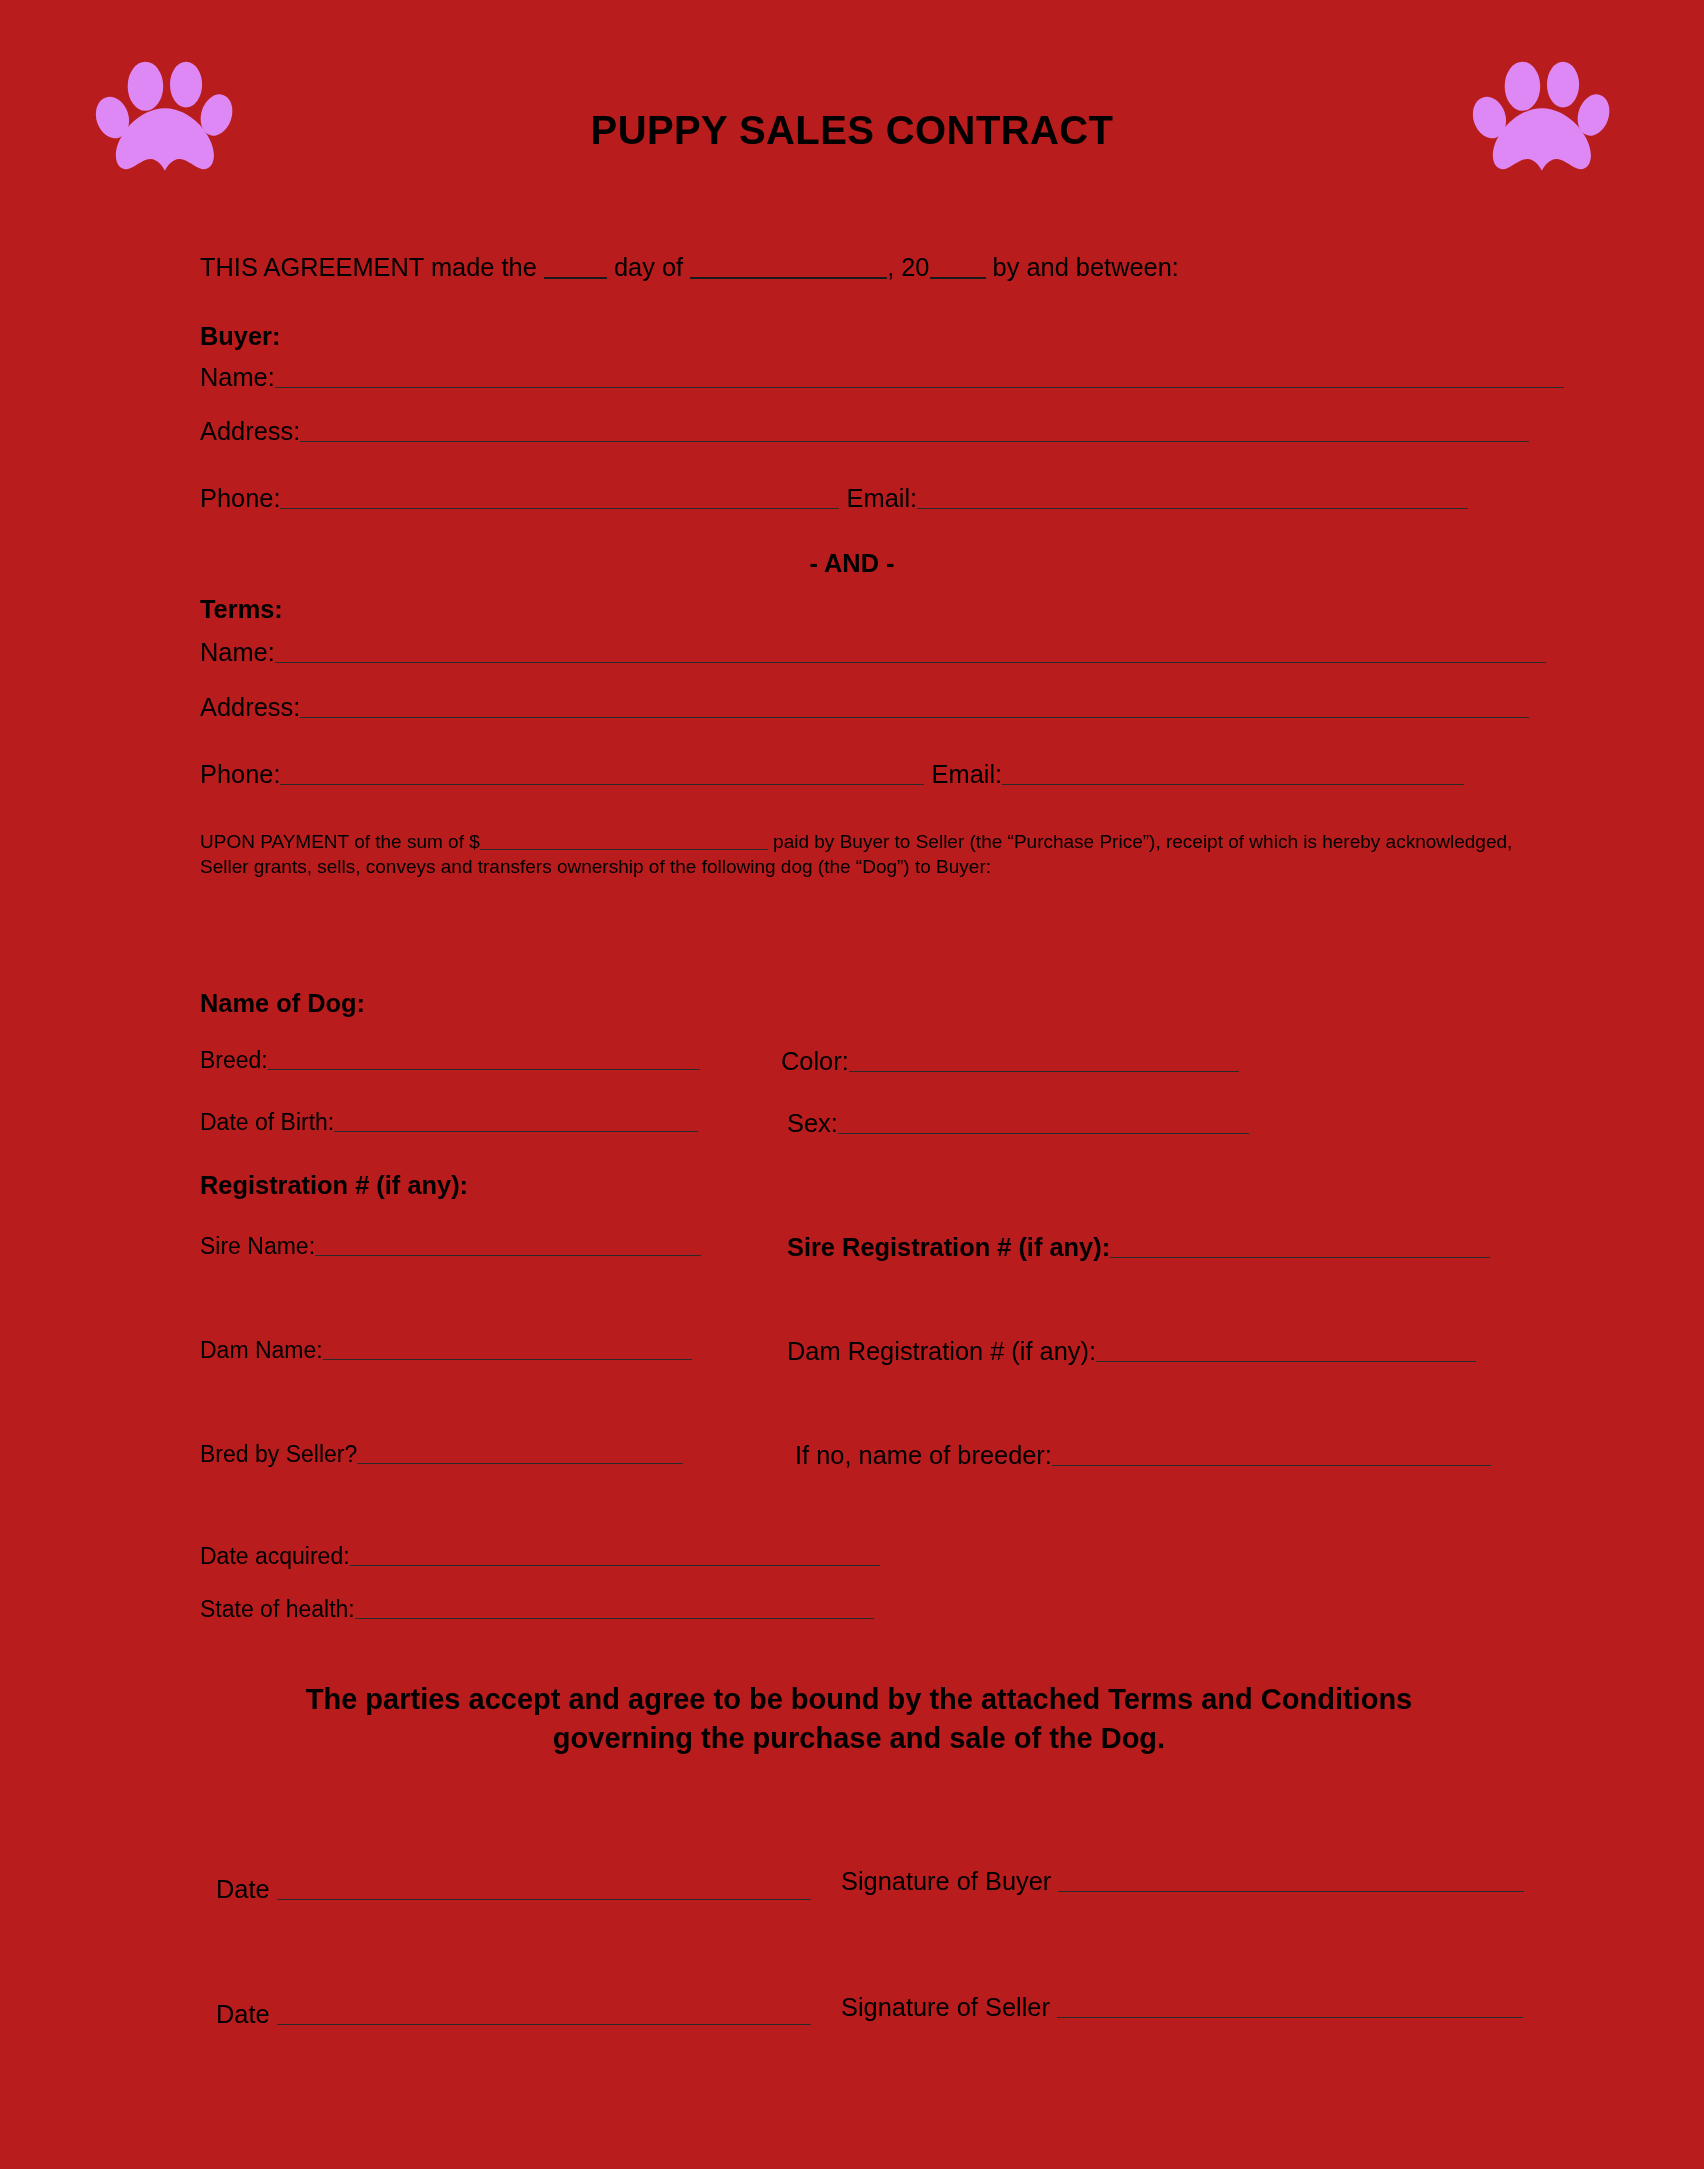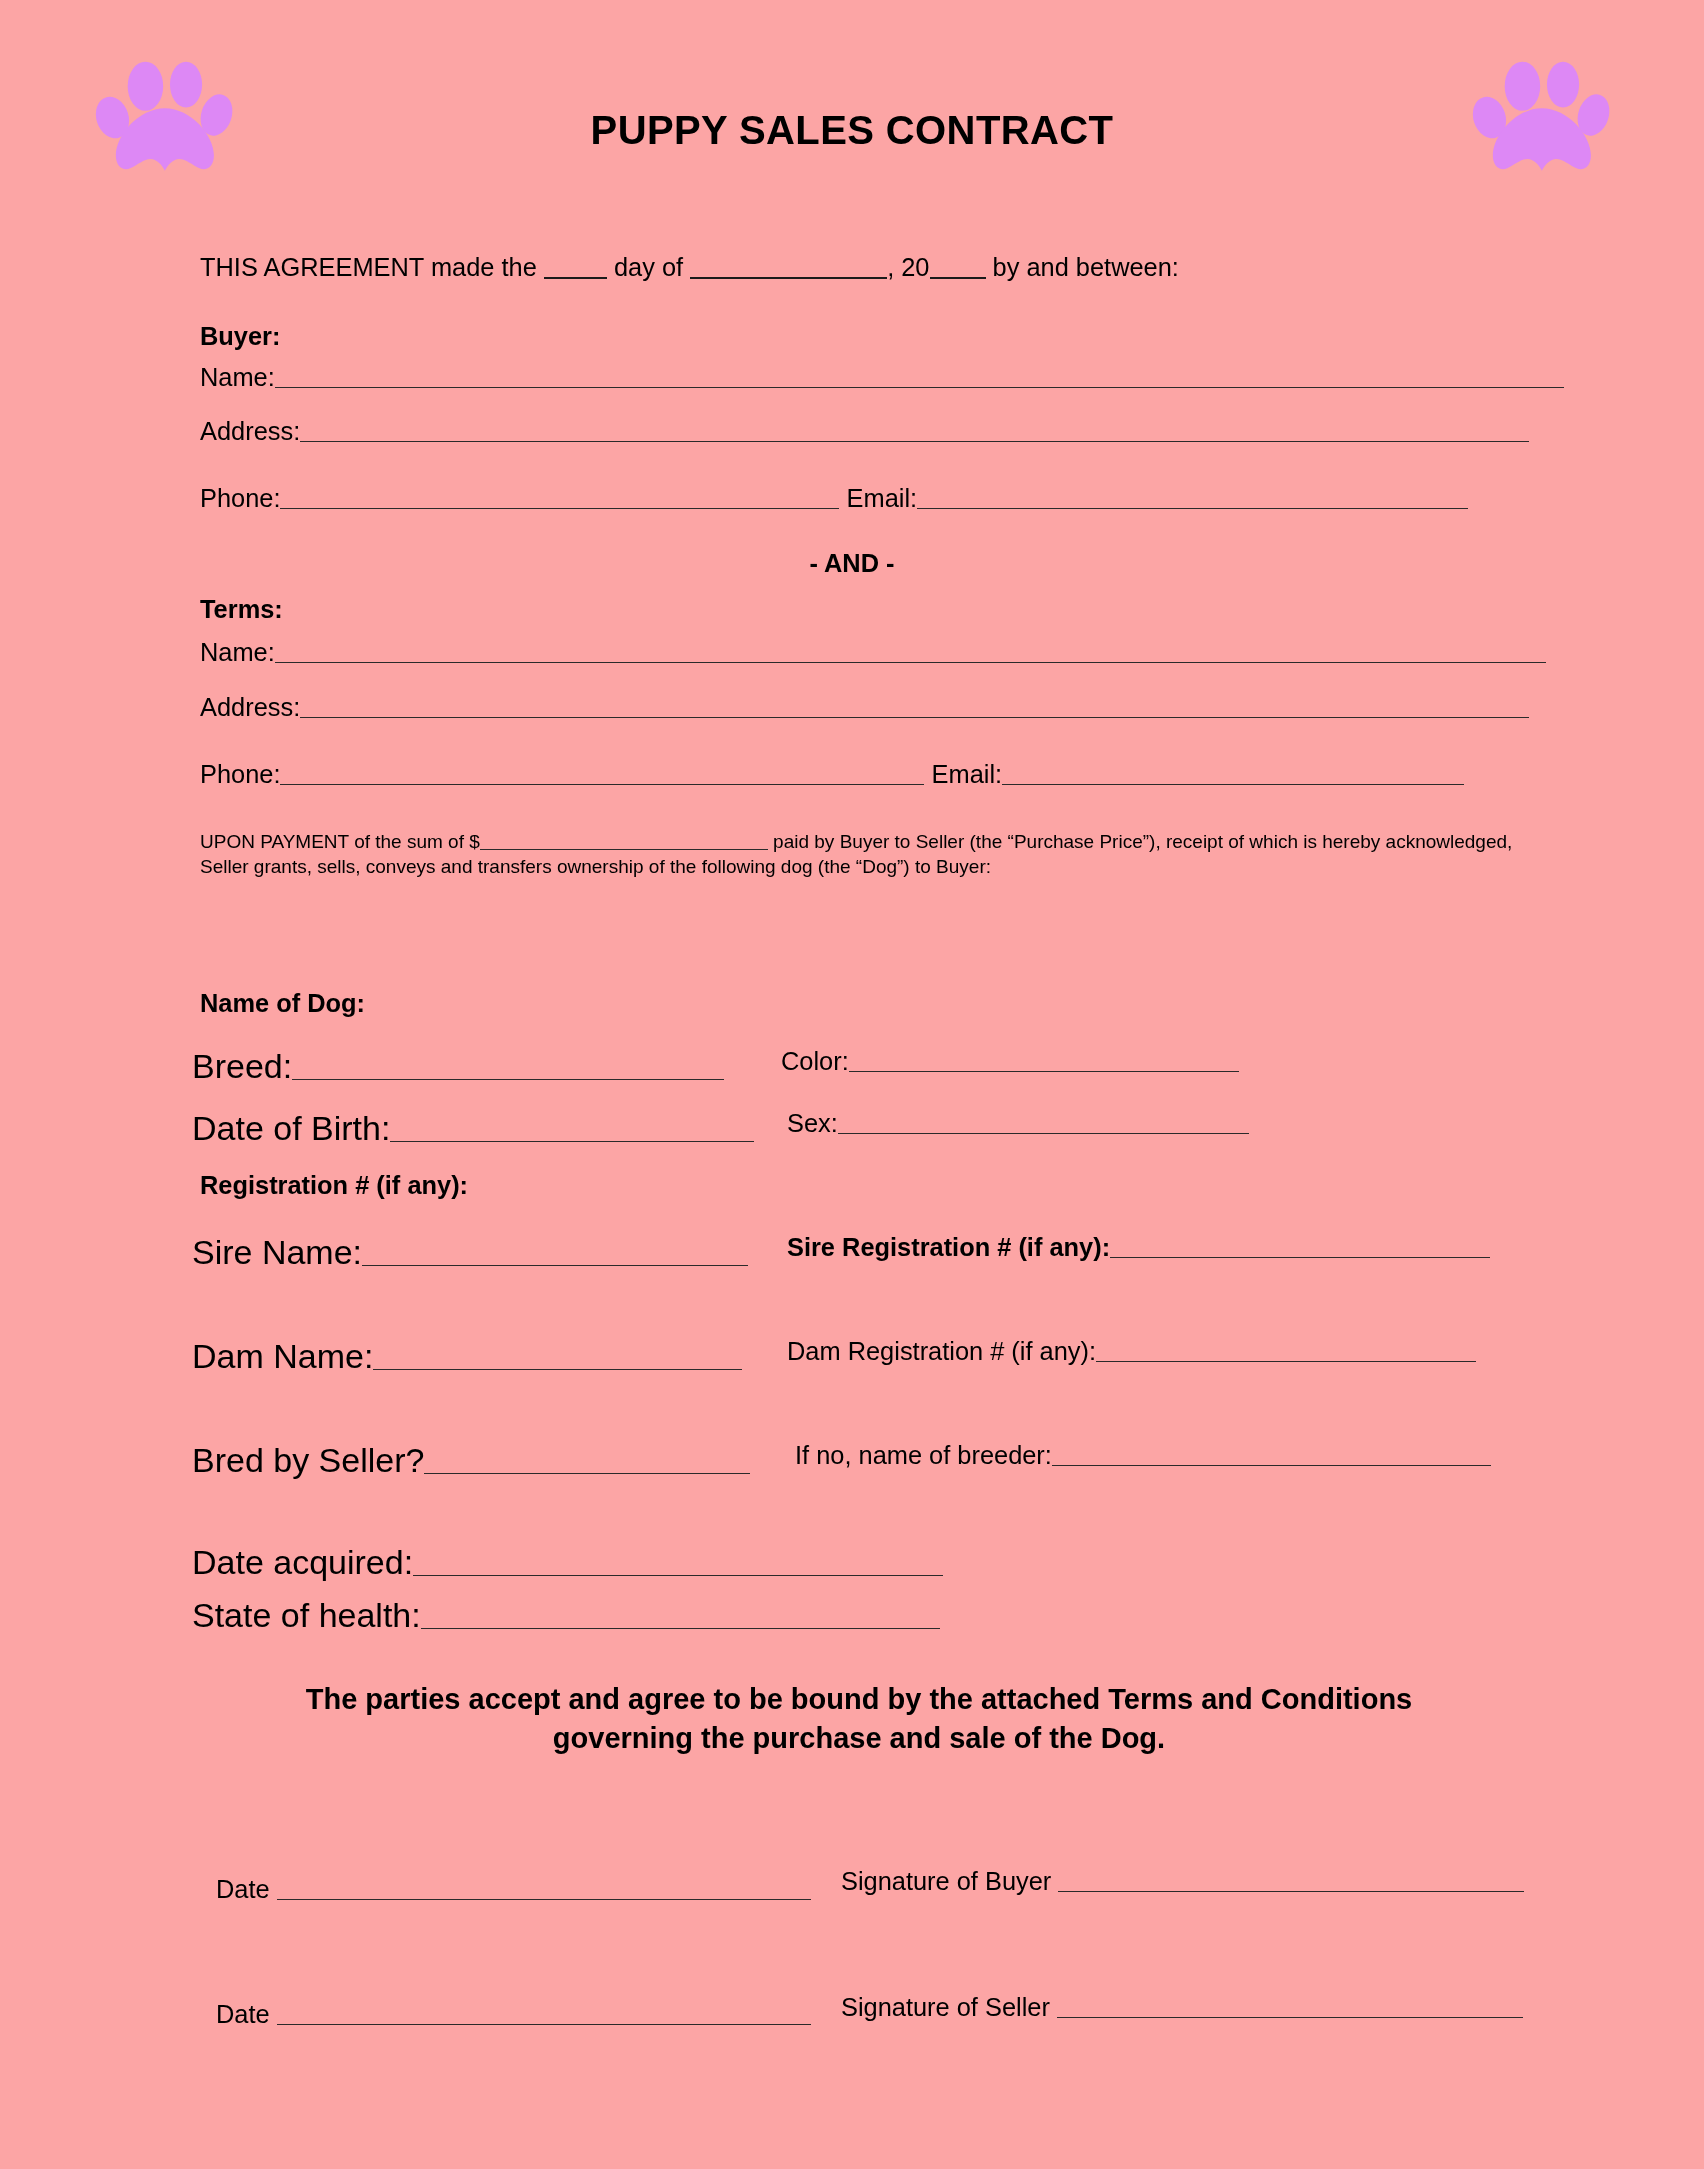--- a/index.html
+++ b/index.html
@@ -15,7 +15,7 @@
     position: relative;
     width: 1704px;
     height: 2170px;
-    background: #fca5a5;
+    background: #b91c1c;
     overflow: hidden;
     box-sizing: border-box;
   }

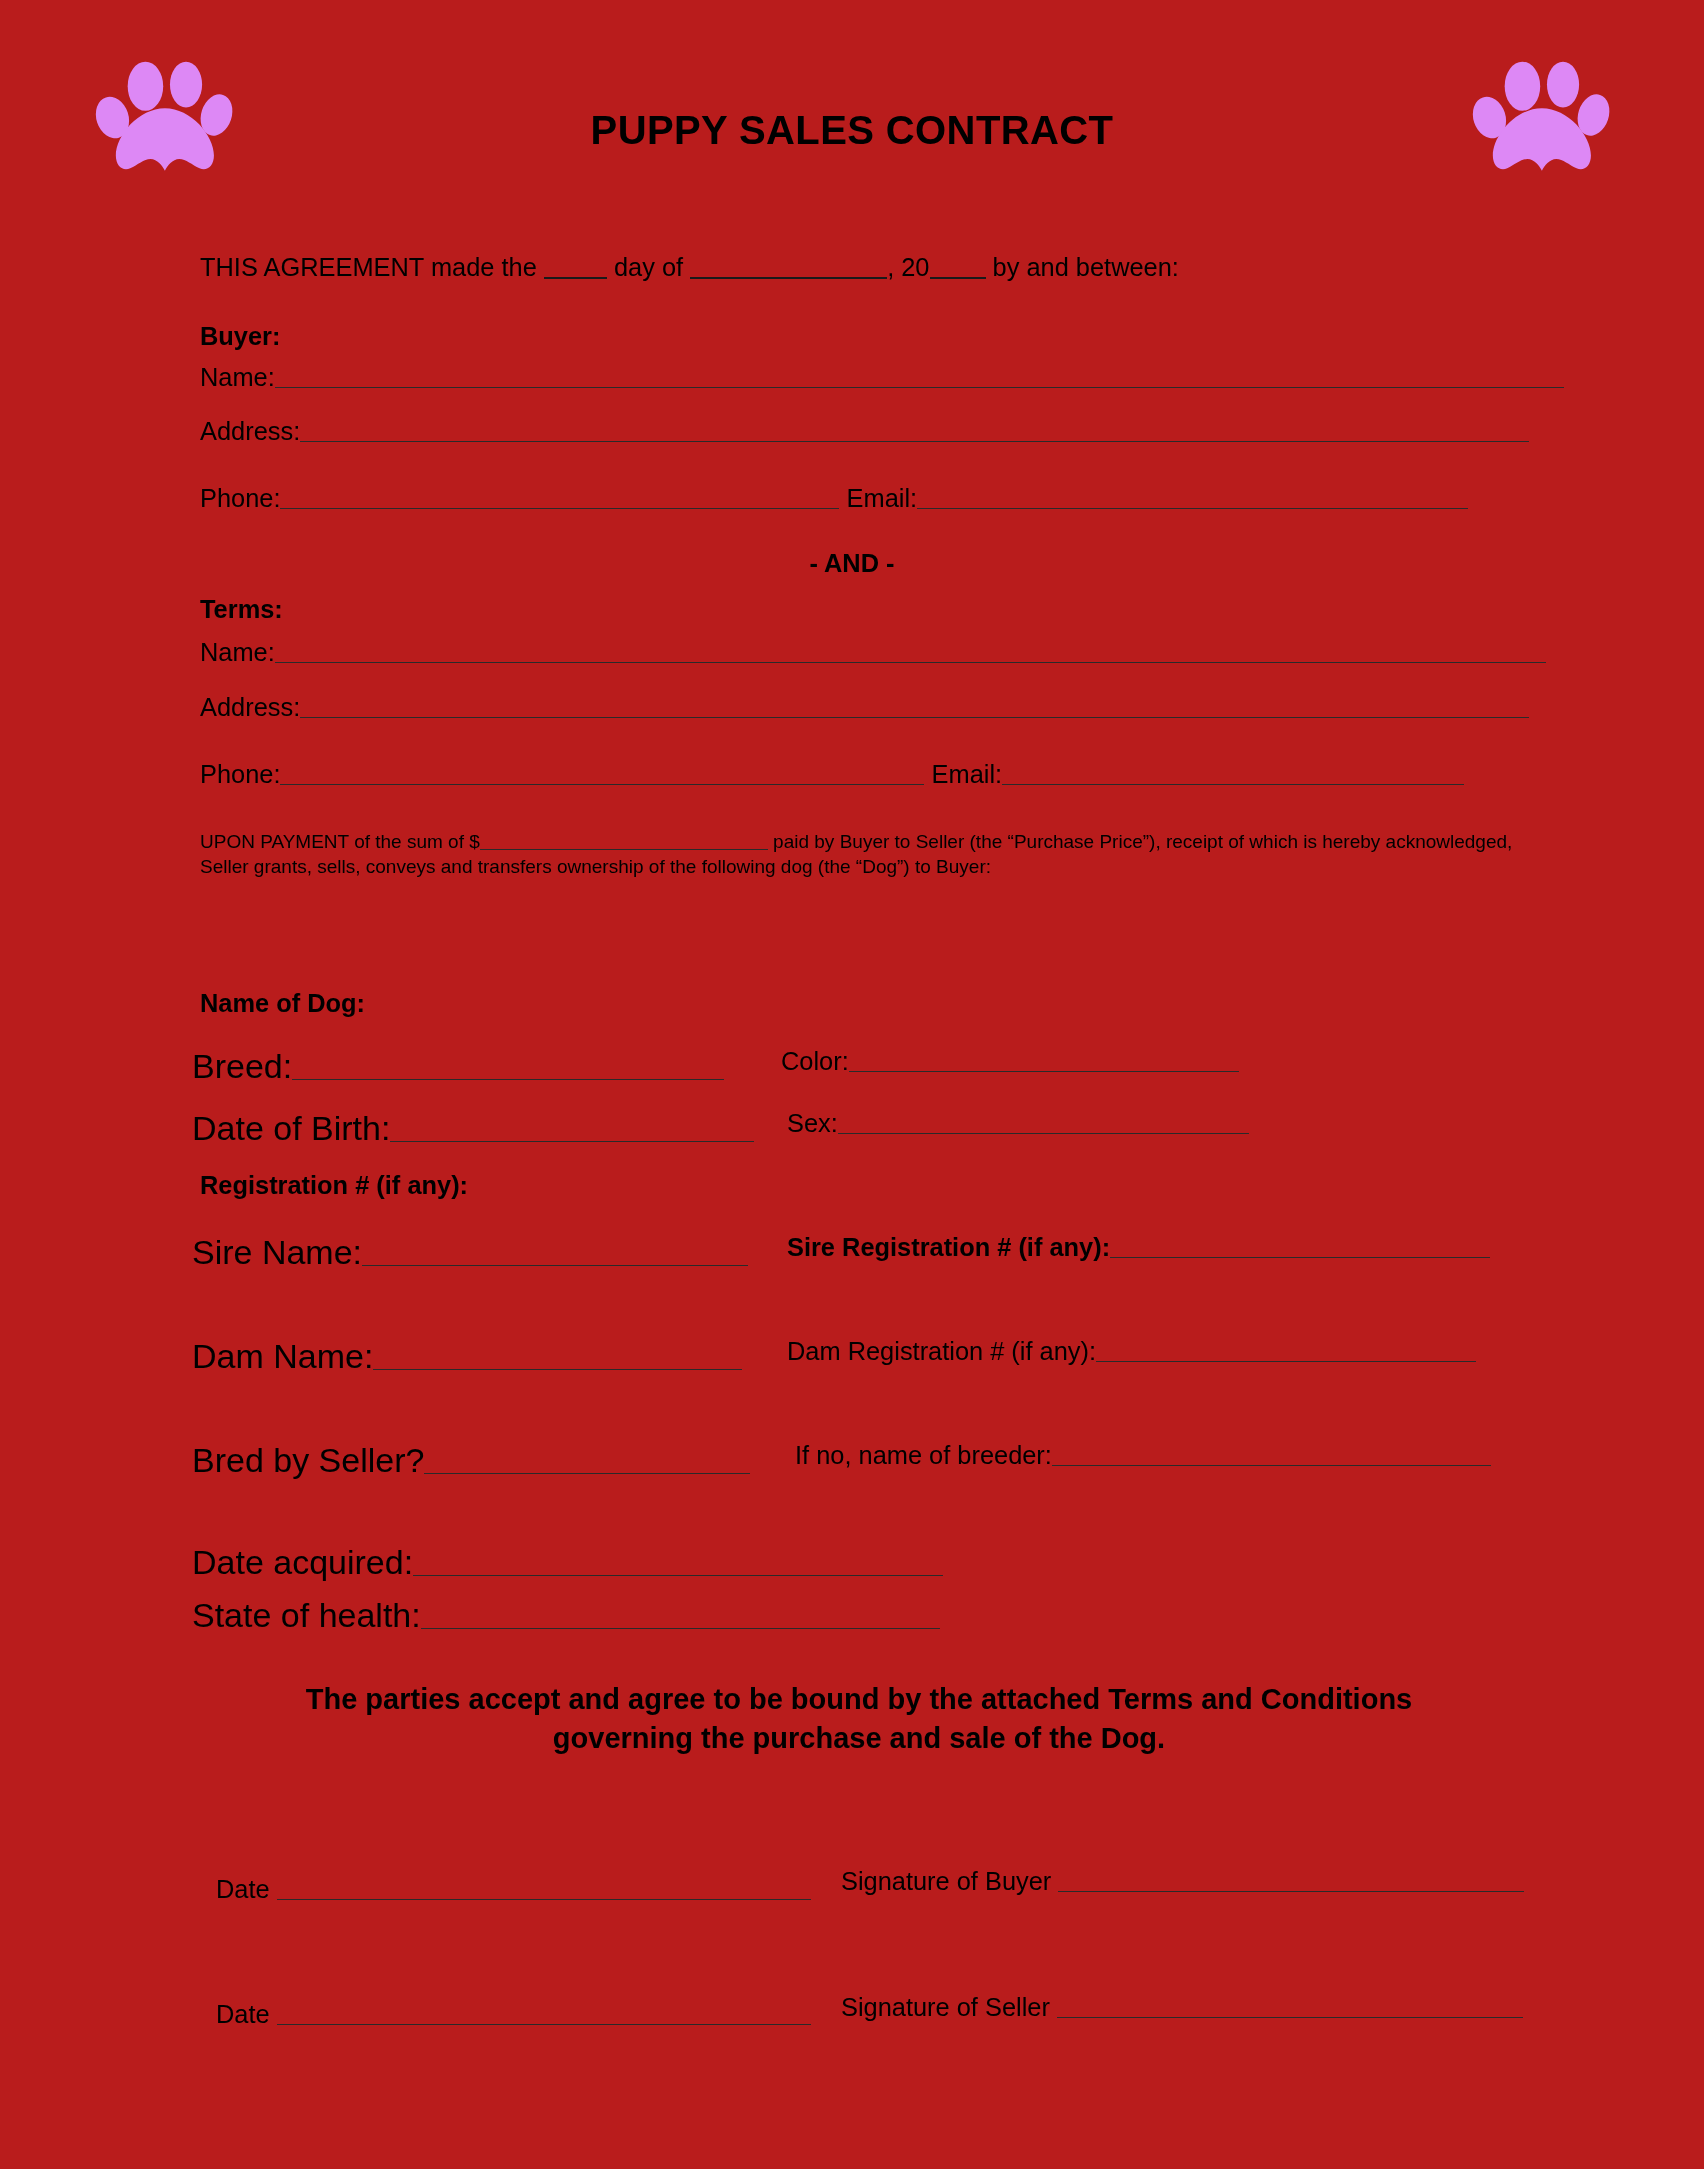--- a/index.html
+++ b/index.html
@@ -112,7 +112,7 @@
   }
 
   
-  .col-left  { position: absolute; left: 192px;  font-size: 34px; white-space: nowrap; }
+  .col-left  { position: absolute; left: 200px;  font-size: 23px; white-space: nowrap; }
   .col-right { position: absolute;               font-size: 25.4px; white-space: nowrap; }
 
   .sig-label { position: absolute; font-size: 25.4px; white-space: nowrap; }

